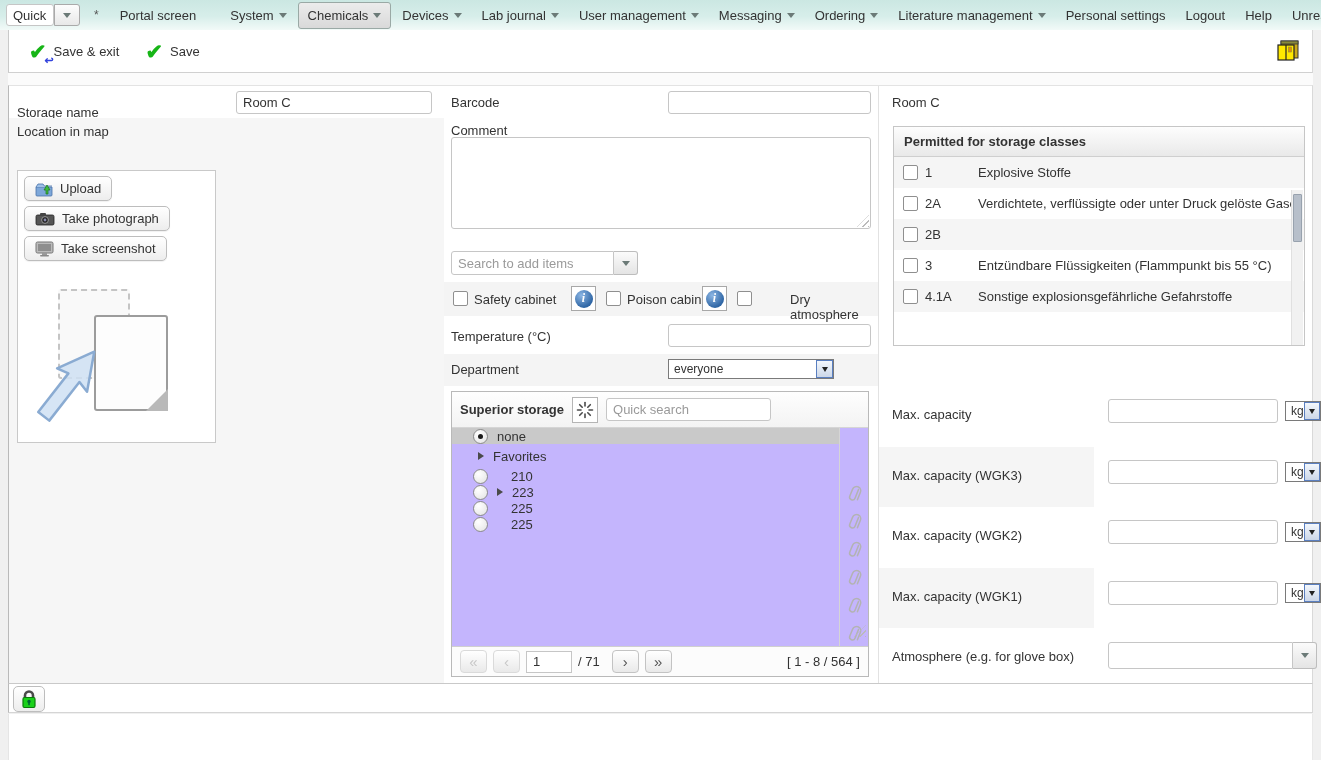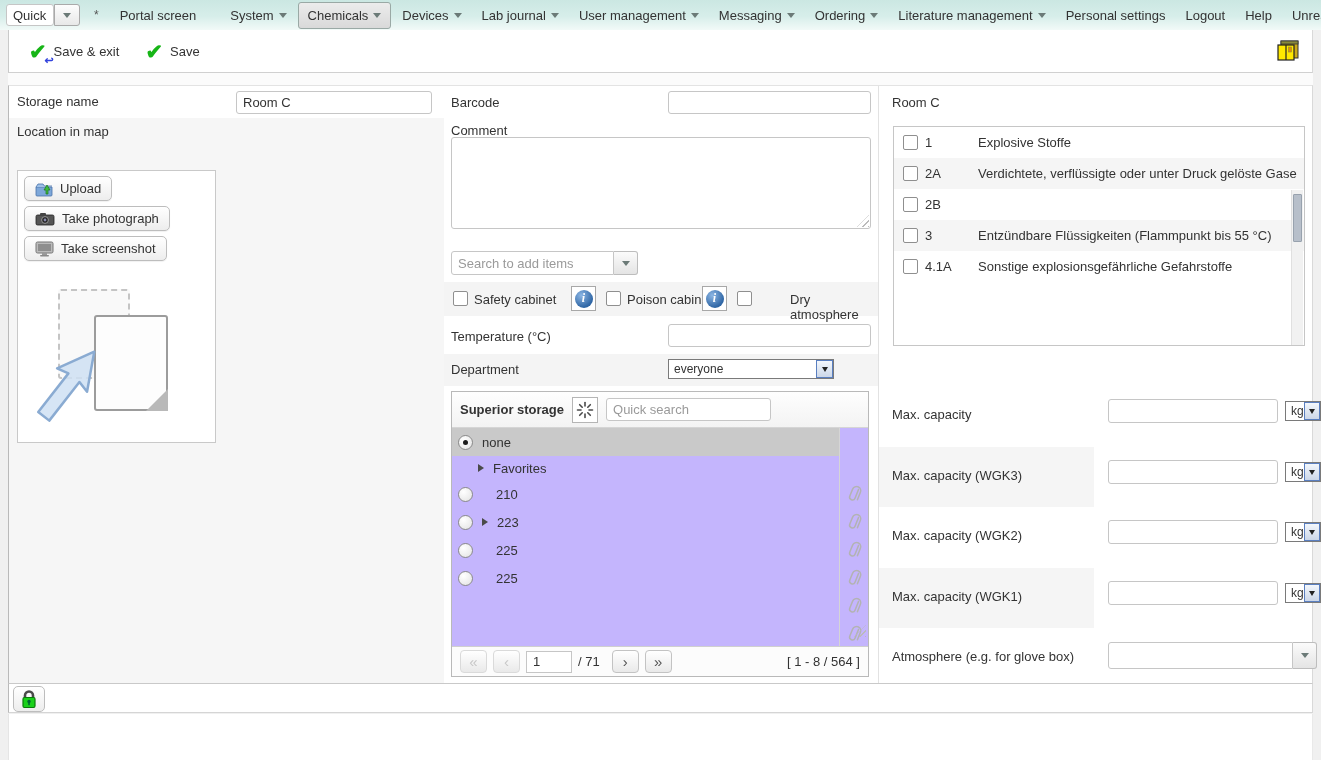--- a/index.html
+++ b/index.html
@@ -204,7 +204,7 @@
 
 <div id="main">
 
-  <span class="abs lbl" style="left:8px;top:8px;">Storage name</span>
+  <span class="abs lbl" style="left:8px;top:19px;">Storage name</span>
   <input class="abs" type="text" style="left: 227px; top: 5px; width: 196px; height: 23px;" value="Room C">
   <span class="abs lbl" style="left:442px;top:9px;">Barcode</span>
   <input class="abs" type="text" style="left: 659px; top: 5px; width: 203px; height: 23px;">

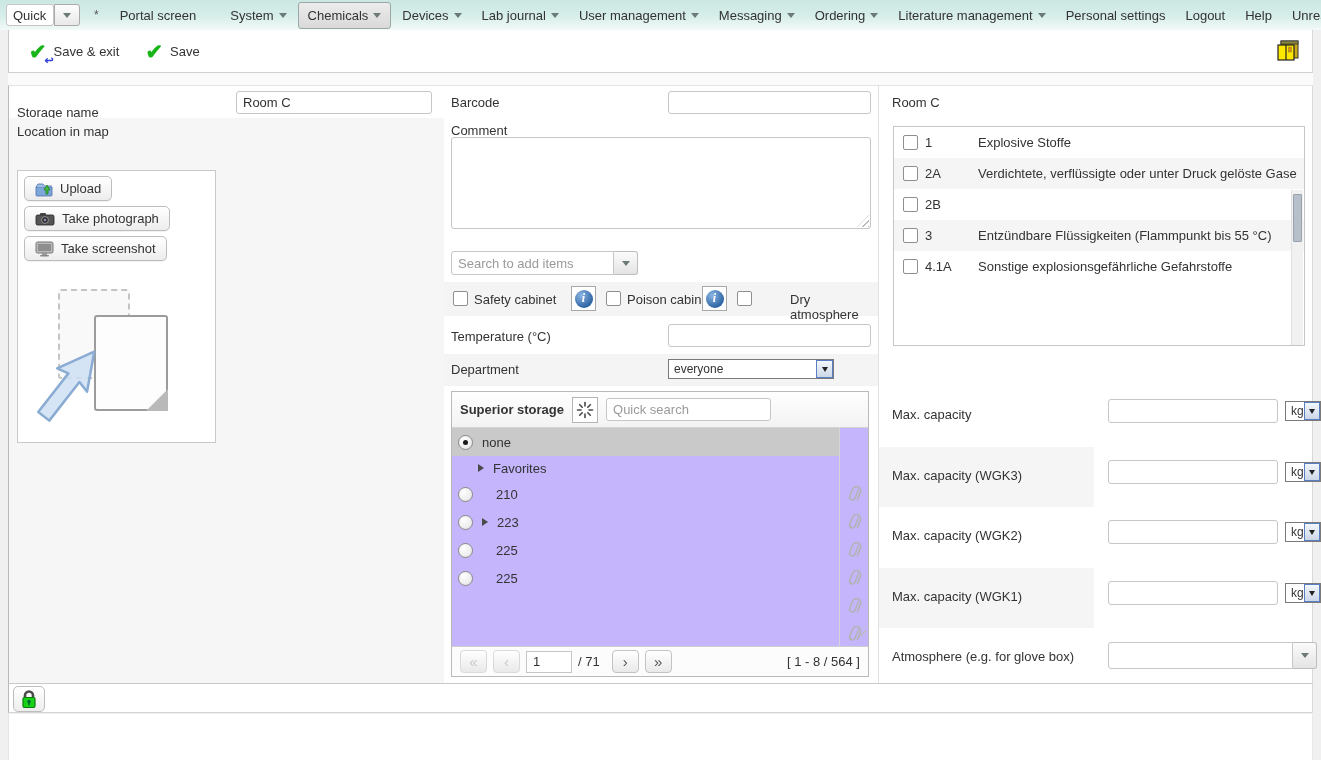--- a/index.html
+++ b/index.html
@@ -387,6 +387,9 @@
     <span class="abs lbl" style="left:13px;top:9px;">Room C</span>
 
     <div id="clspanel">
+      <div id="clshead">
+        <span>Permitted for storage classes</span>
+      </div>
       <div class="cls-row">
         <span class="c1">
             <span class="cb"></span>

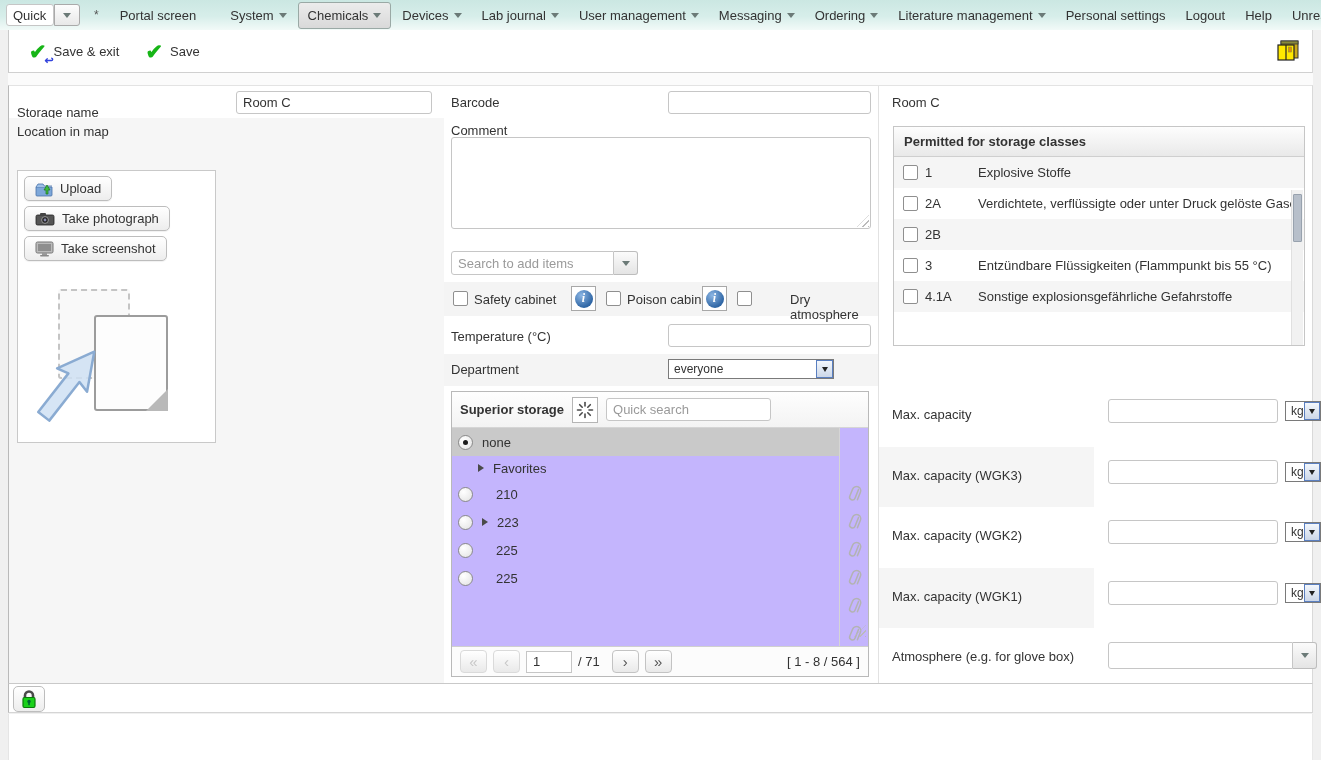--- a/index.html
+++ b/index.html
@@ -76,7 +76,7 @@
   .burstbox { width:26px; height:26px; border:1px solid #b5b5b5; background:#fff; display:flex; align-items:center; justify-content:center; cursor:pointer; }
   #ssrows { position:absolute; left:0; top:36px; width:388px; height:220px; border-right:1px solid #d5d5d5; }
   #sside { position:absolute; right:0; top:36px; width:29px; height:220px; }
-  .ss-row { height:28px; display:flex; align-items:center; padding-left:6px; gap:9px; cursor:pointer; }
+  .ss-row { height:16px; display:flex; align-items:center; padding-left:21px; gap:9px; cursor:pointer; }
   .ss-row.sel { background:#c9c9c9; }
   .ss-row.fav { height:24px; padding-left:26px; }
   .radio { width:15px; height:15px; border:1px solid #8a8a8a; border-radius:50%; background:radial-gradient(circle at 35% 30%,#ffffff,#e2e2e2); position:relative; flex:none; cursor:pointer; }

